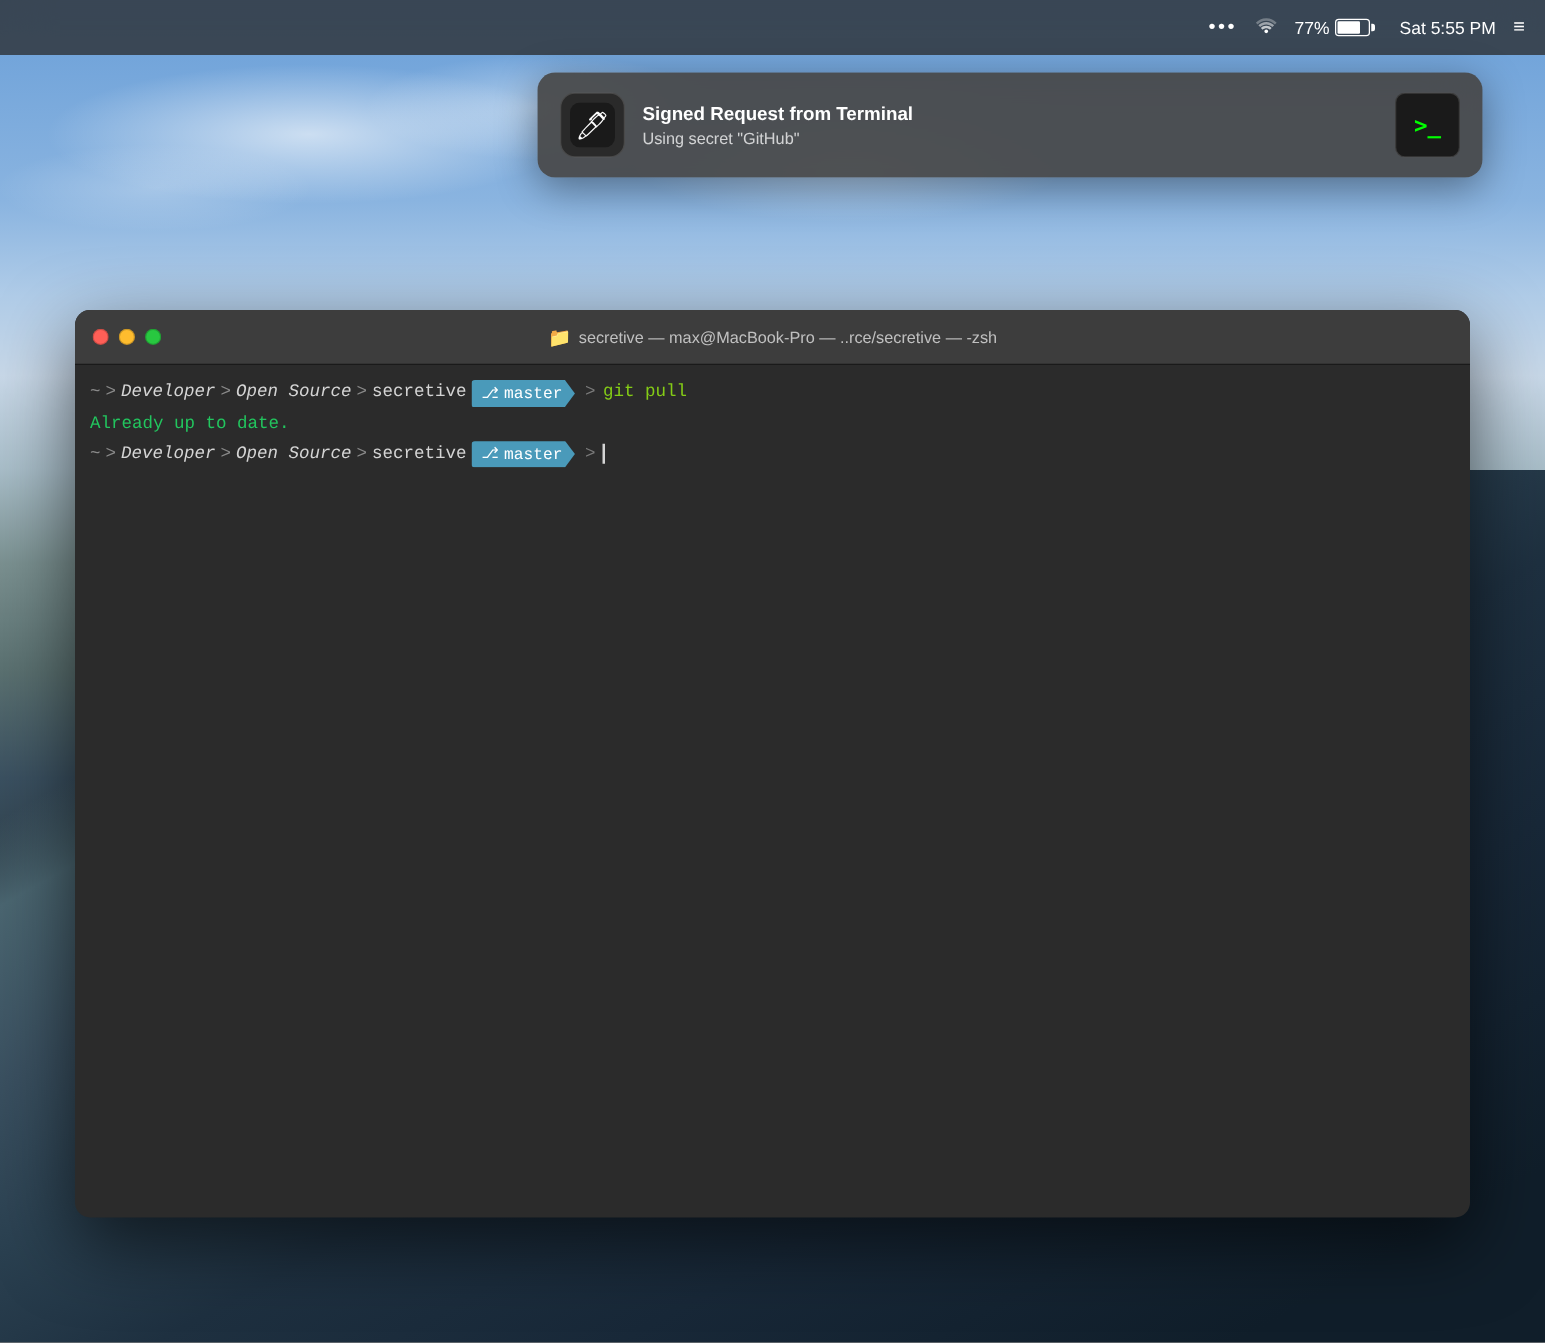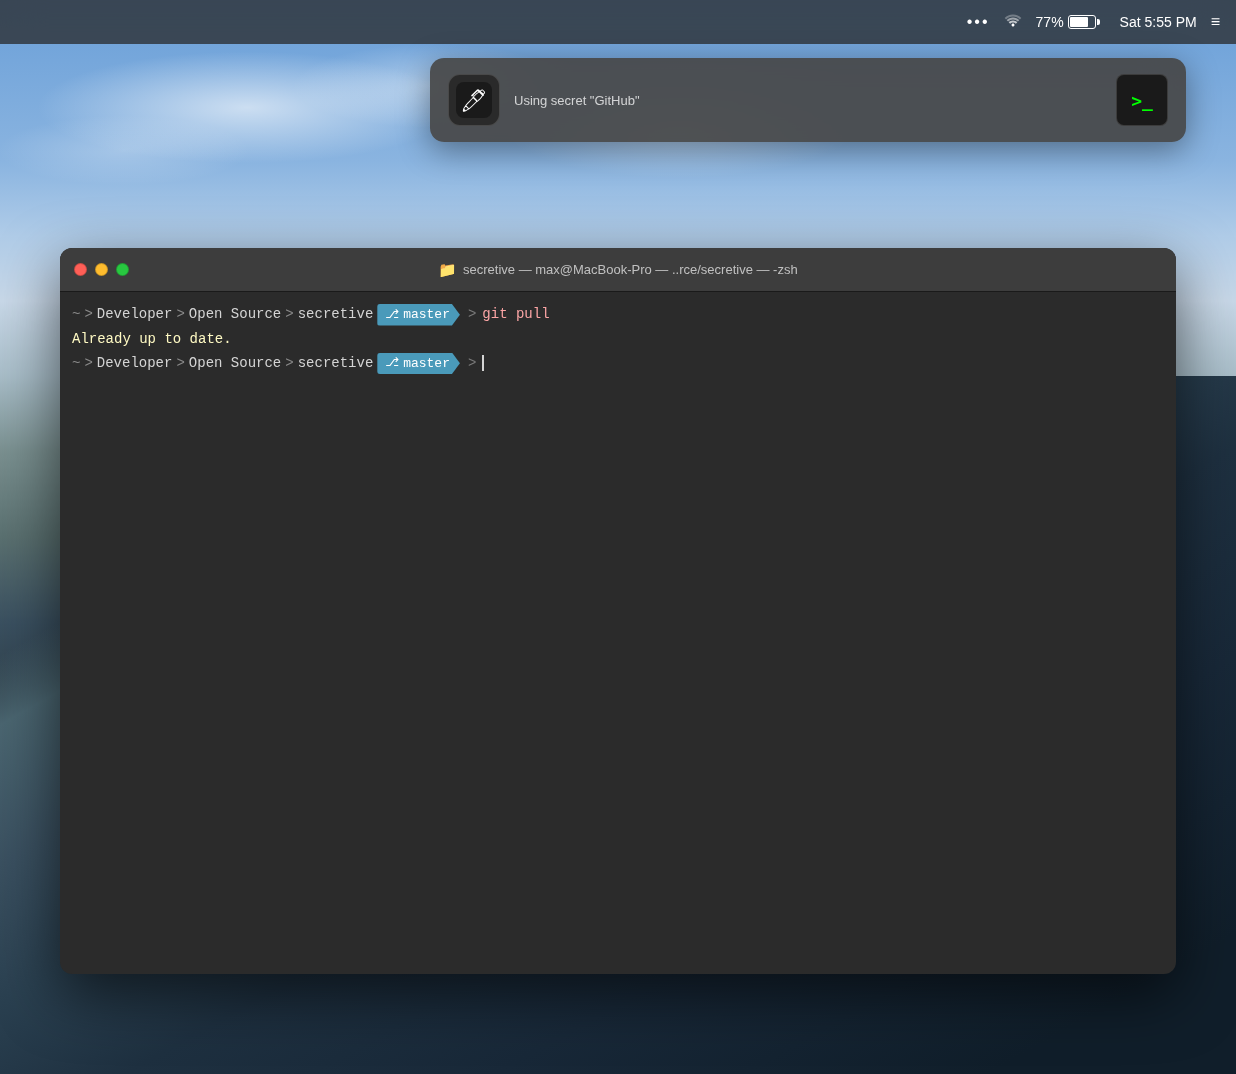--- a/index.html
+++ b/index.html
@@ -388,6 +388,7 @@
     </svg>
   </div>
   <div class="notif-content">
+    <div class="notif-title">Signed Request from Terminal</div>
     <div class="notif-subtitle">Using secret "GitHub"</div>
   </div>
   <div class="notif-preview">

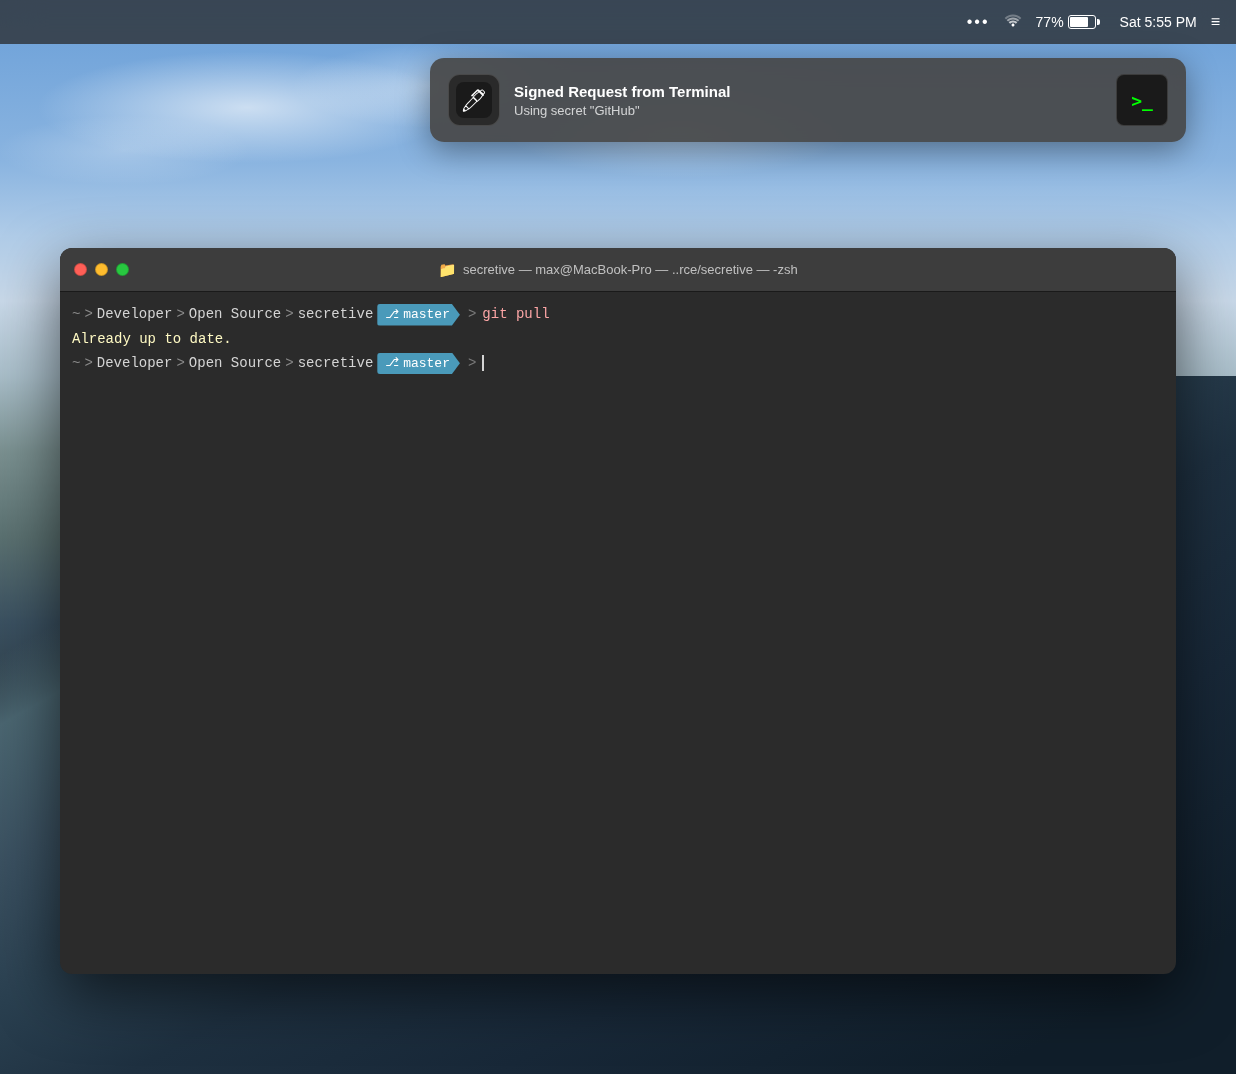--- a/index.html
+++ b/index.html
@@ -295,6 +295,7 @@
 
     .prompt-dir {
       color: #d4d4d4;
+      font-style: italic;
     }
 
     .prompt-bold {

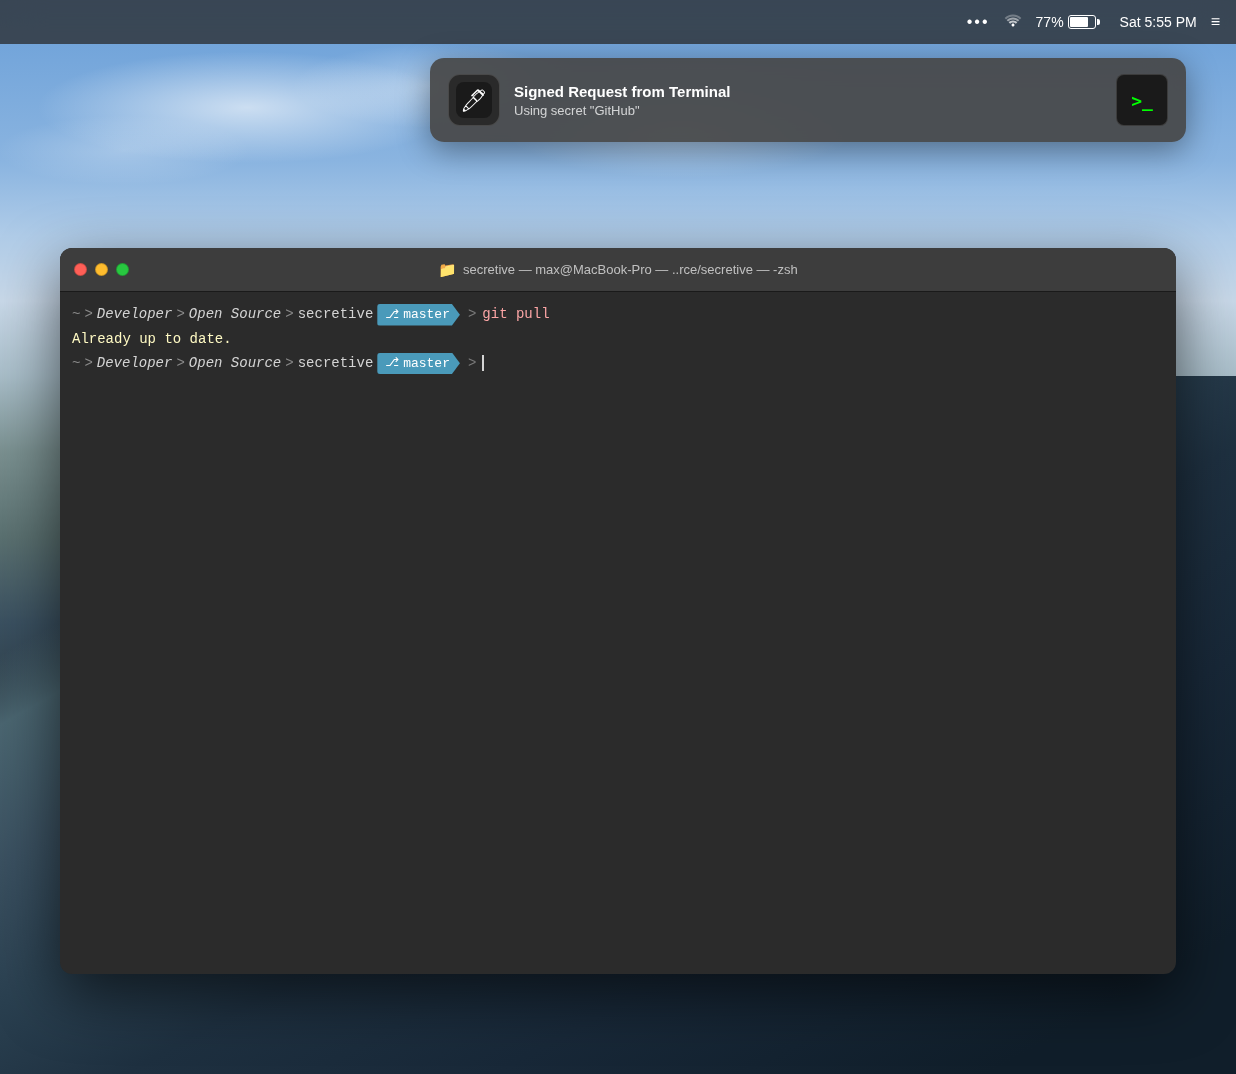--- a/index.html
+++ b/index.html
@@ -328,7 +328,7 @@
     }
 
     .cmd-text {
-      color: #fca5a5;
+      color: #84cc16;
     }
 
     .output-line {

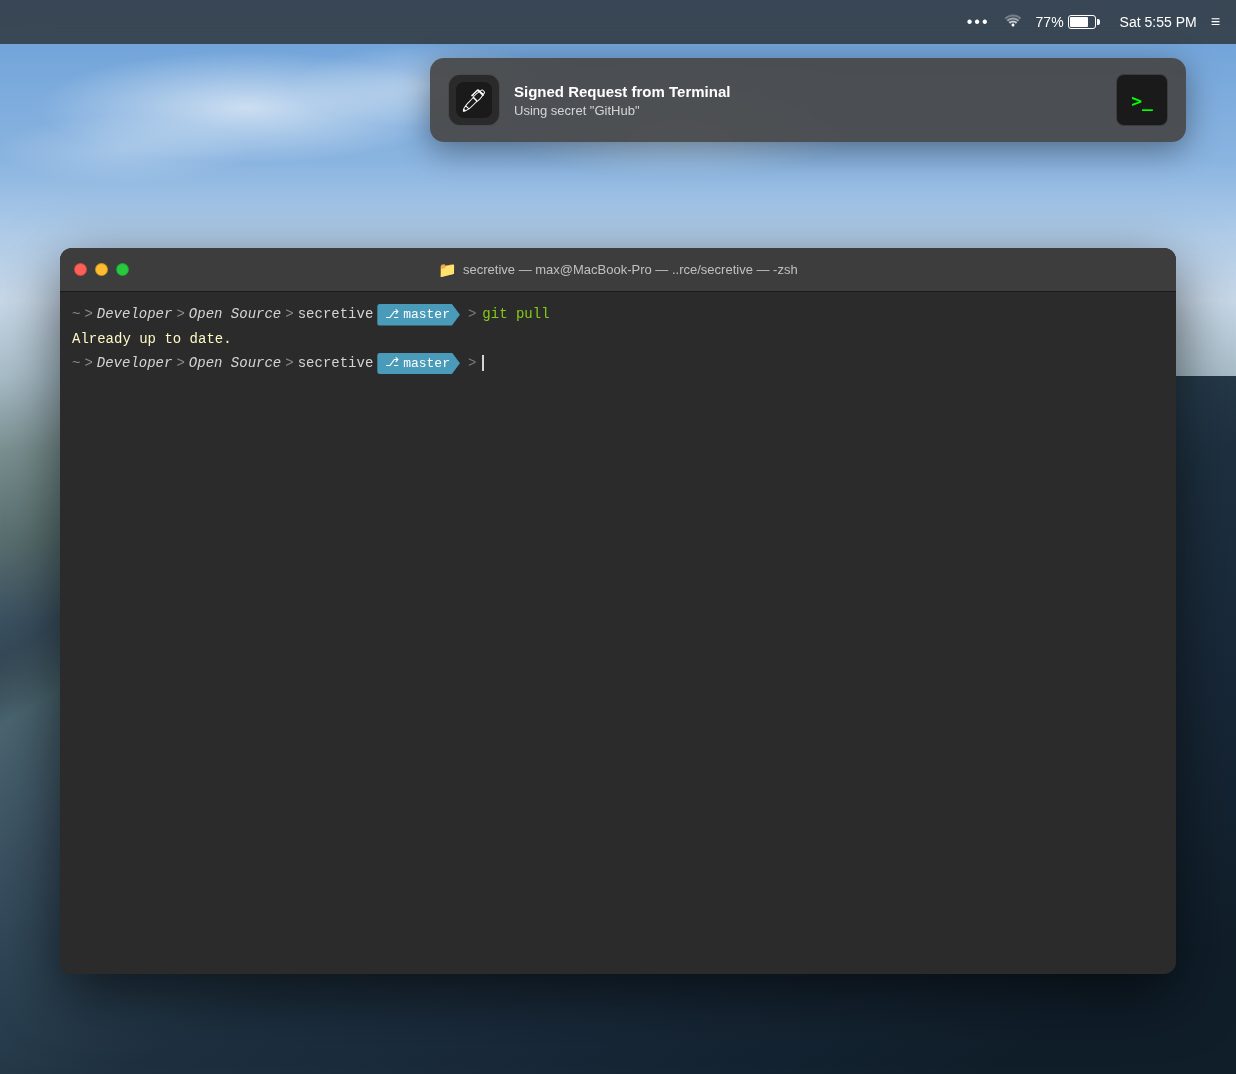--- a/index.html
+++ b/index.html
@@ -332,7 +332,7 @@
     }
 
     .output-line {
-      color: #fef9c3;
+      color: #22c55e;
       padding: 1px 0;
     }
 

